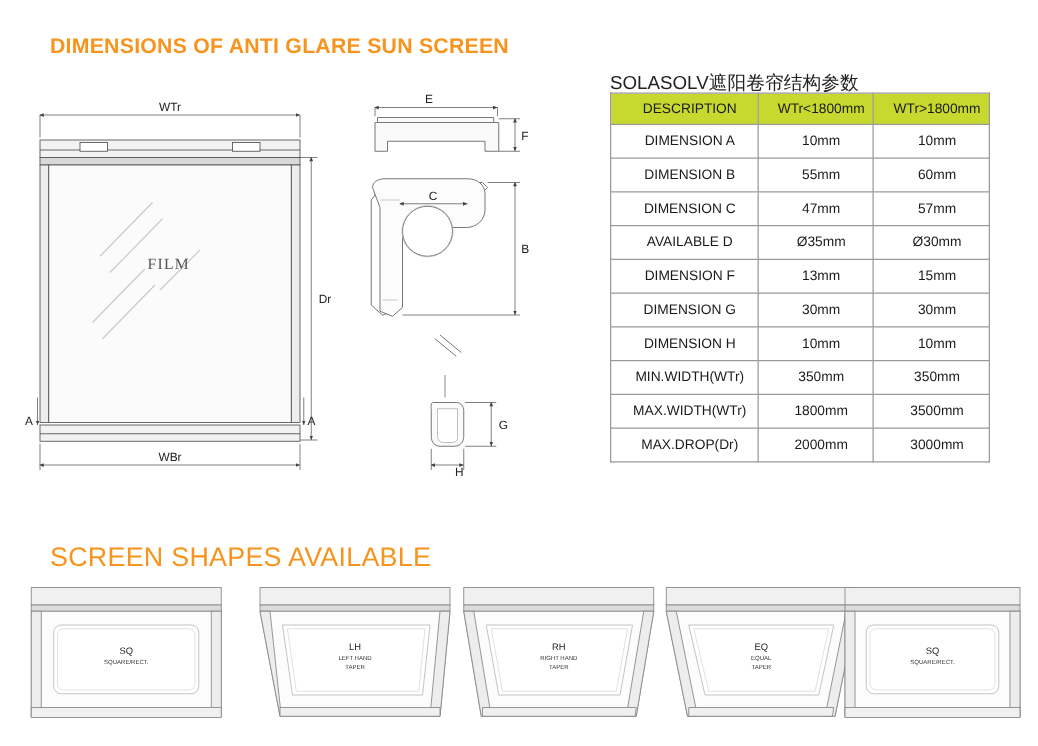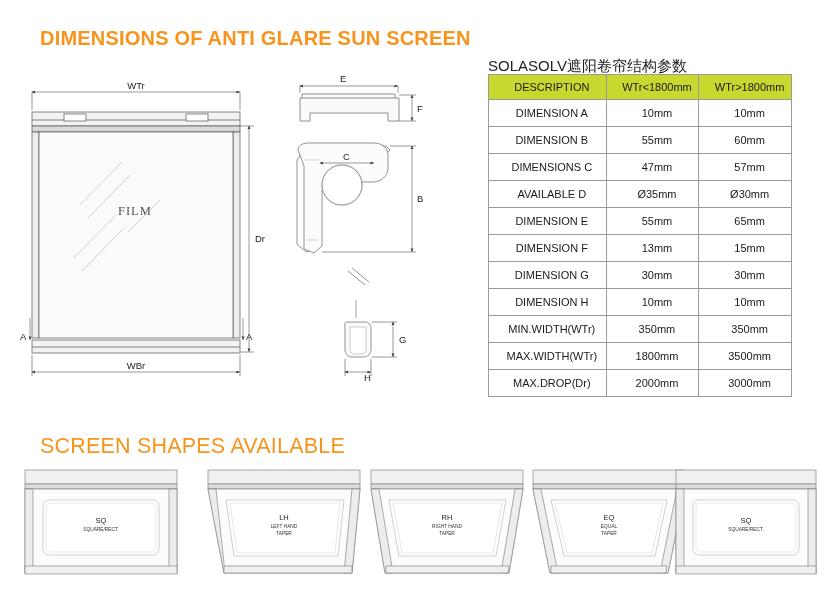--- a/index.html
+++ b/index.html
@@ -25,7 +25,7 @@
     position: absolute;
     left: 40px;
     top: 27px;
-    font-size: 20px;
+    font-size: 17px;
     font-weight: bold;
     color: #f7941d;
     letter-spacing: 0.2px;

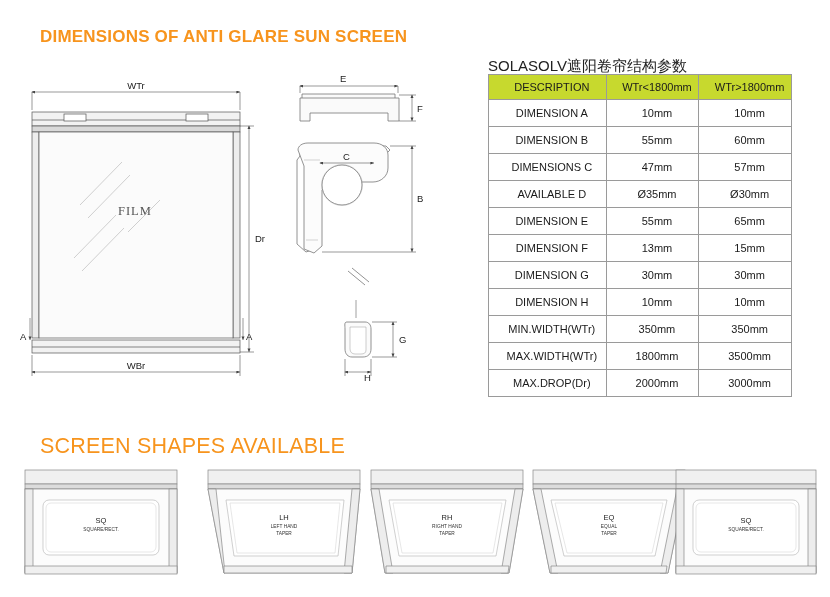--- a/index.html
+++ b/index.html
@@ -143,7 +143,7 @@
         <td>60mm</td>
       </tr>
       <tr>
-        <td>DIMENSIONS C</td>
+        <td>DIMENSION C</td>
         <td>47mm</td>
         <td>57mm</td>
       </tr>

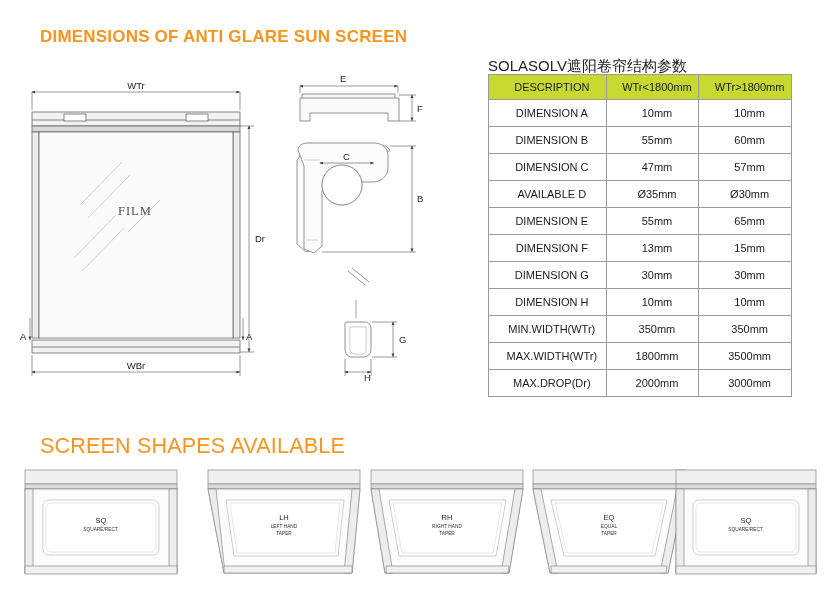--- a/index.html
+++ b/index.html
@@ -151,11 +151,6 @@
         <td>AVAILABLE D</td>
         <td>Ø35mm</td>
         <td>Ø30mm</td>
-      </tr>
-      <tr>
-        <td>DIMENSION E</td>
-        <td>55mm</td>
-        <td>65mm</td>
       </tr>
       <tr>
         <td>DIMENSION F</td>

